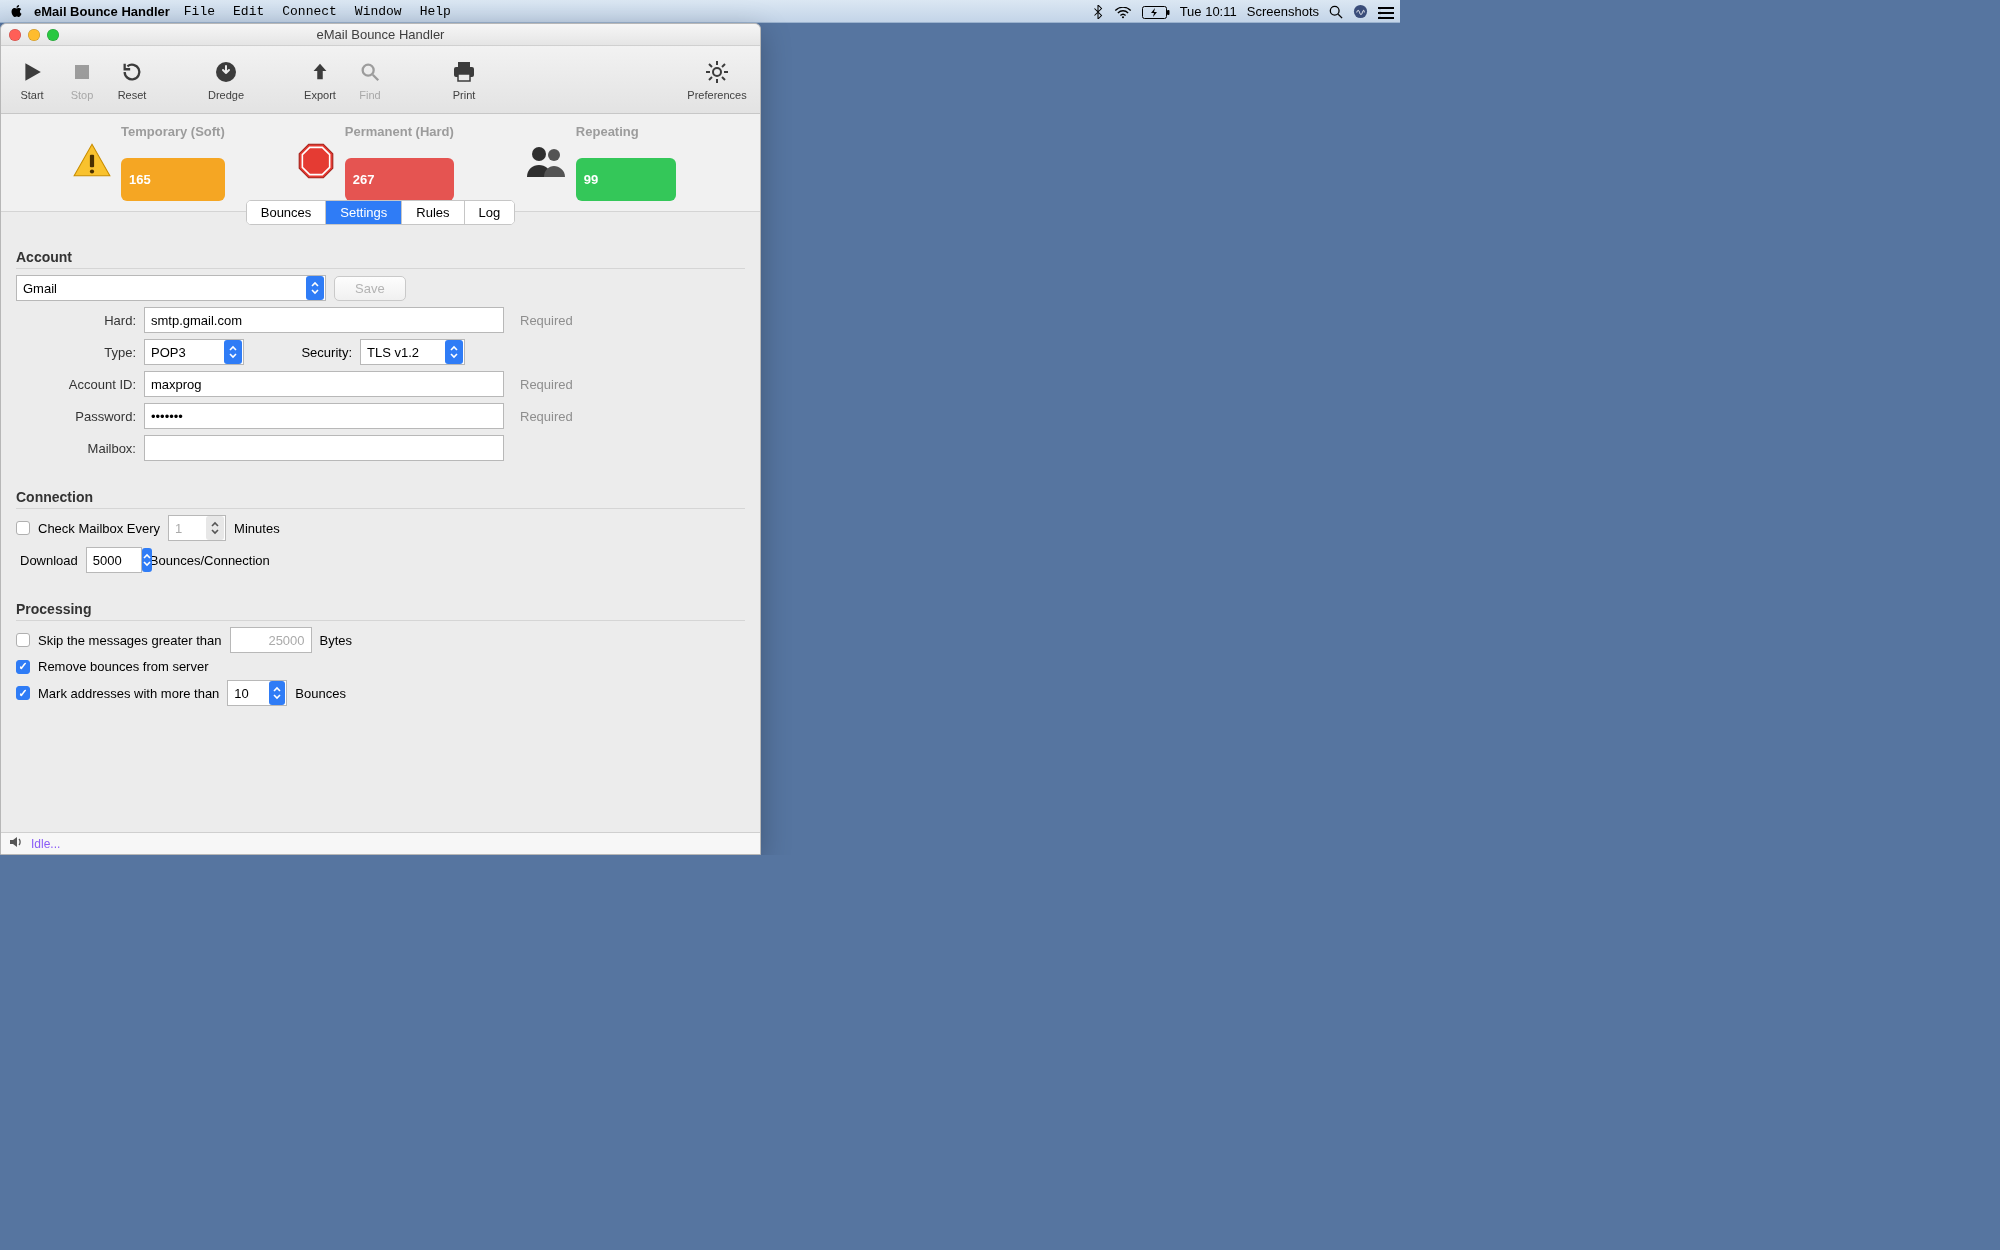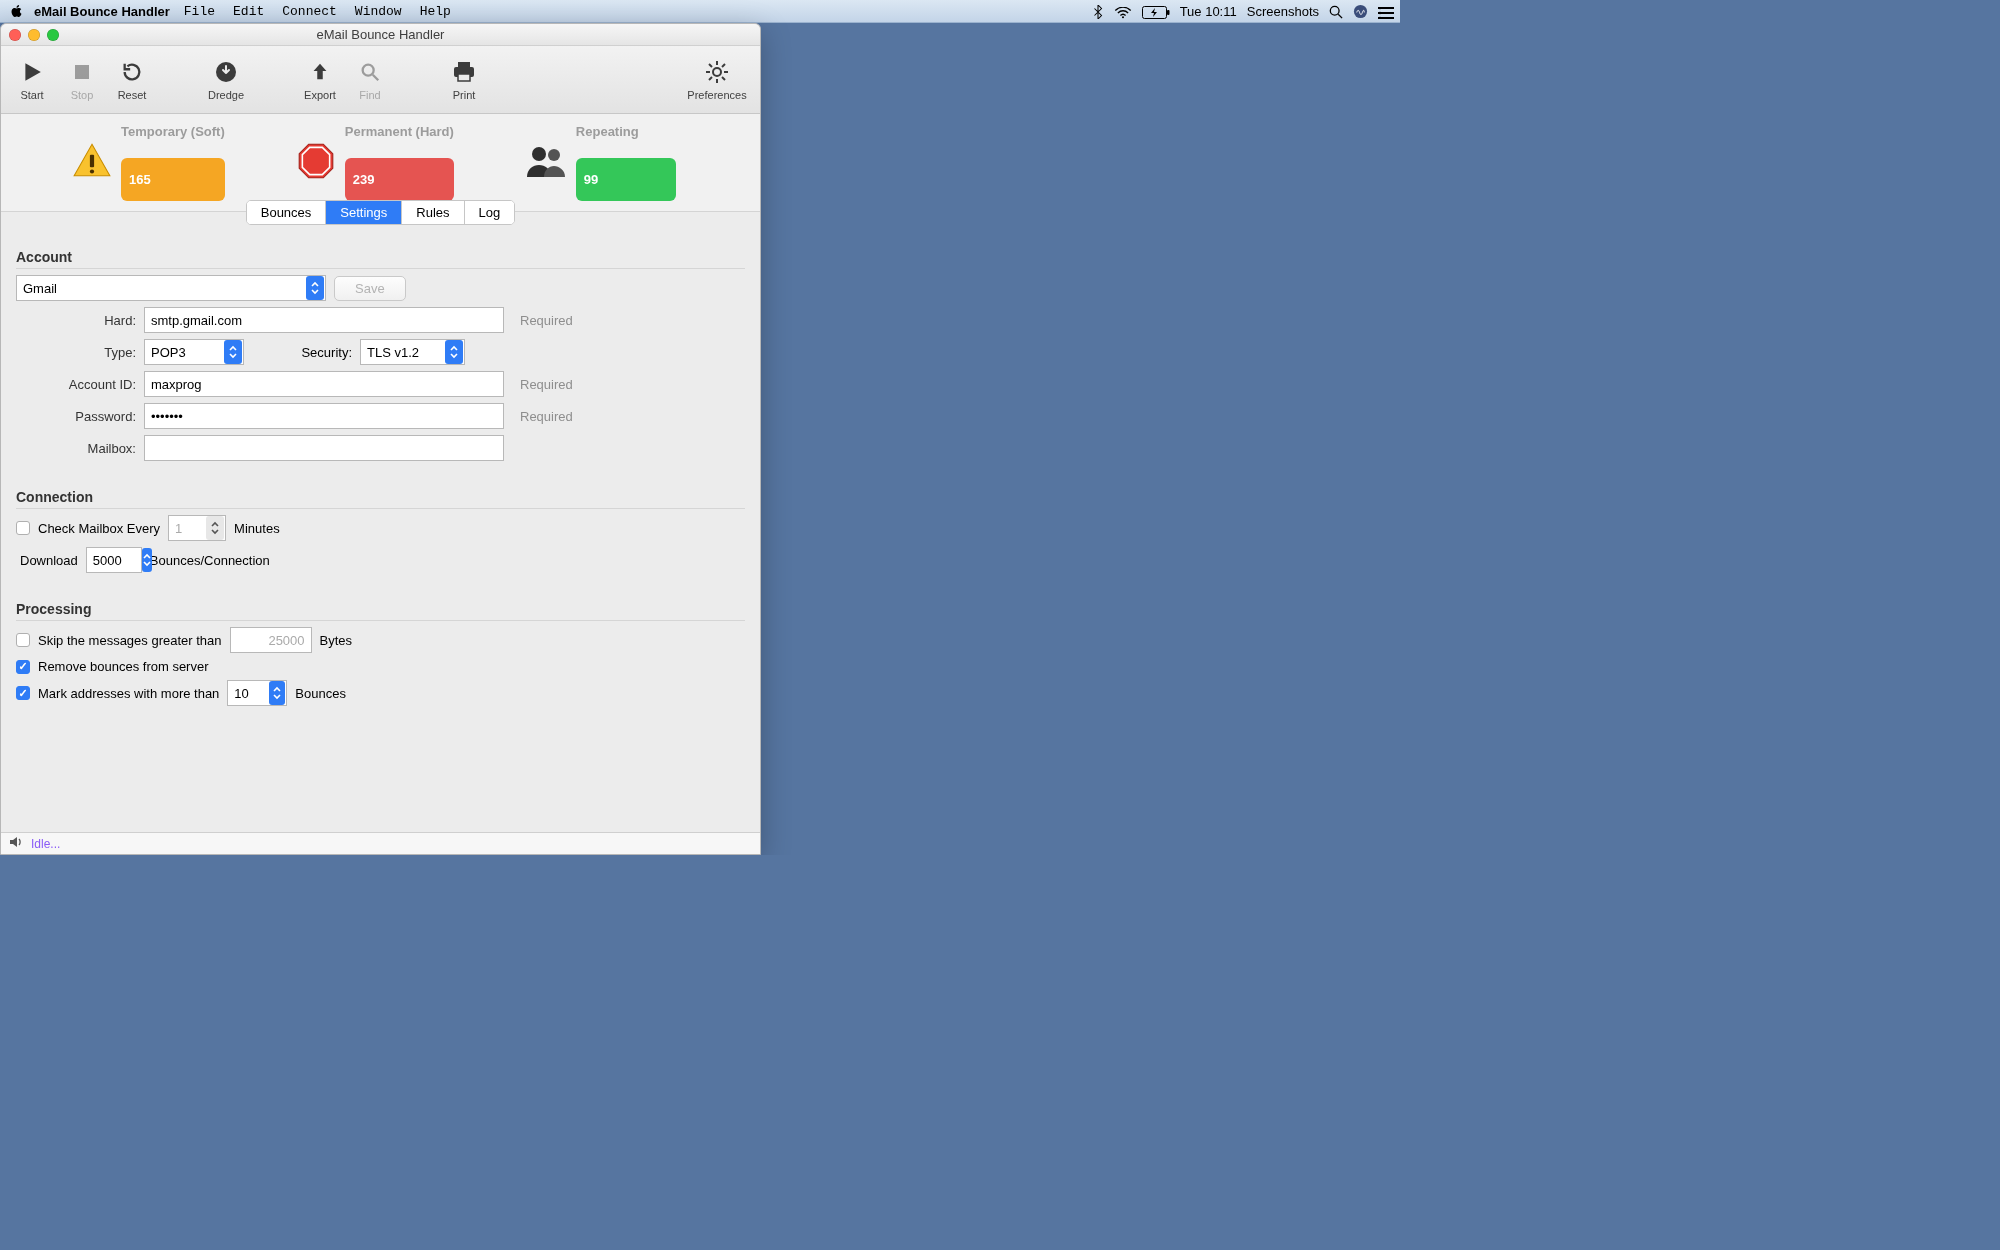--- a/index.html
+++ b/index.html
@@ -316,7 +316,7 @@
           </svg></span>
       <div class="texts">
         <span class="label">Permanent (Hard)</span>
-        <span class="badge red">239</span>
+        <span class="badge red">267</span>
       </div>
     </div>
     <div class="stat">

